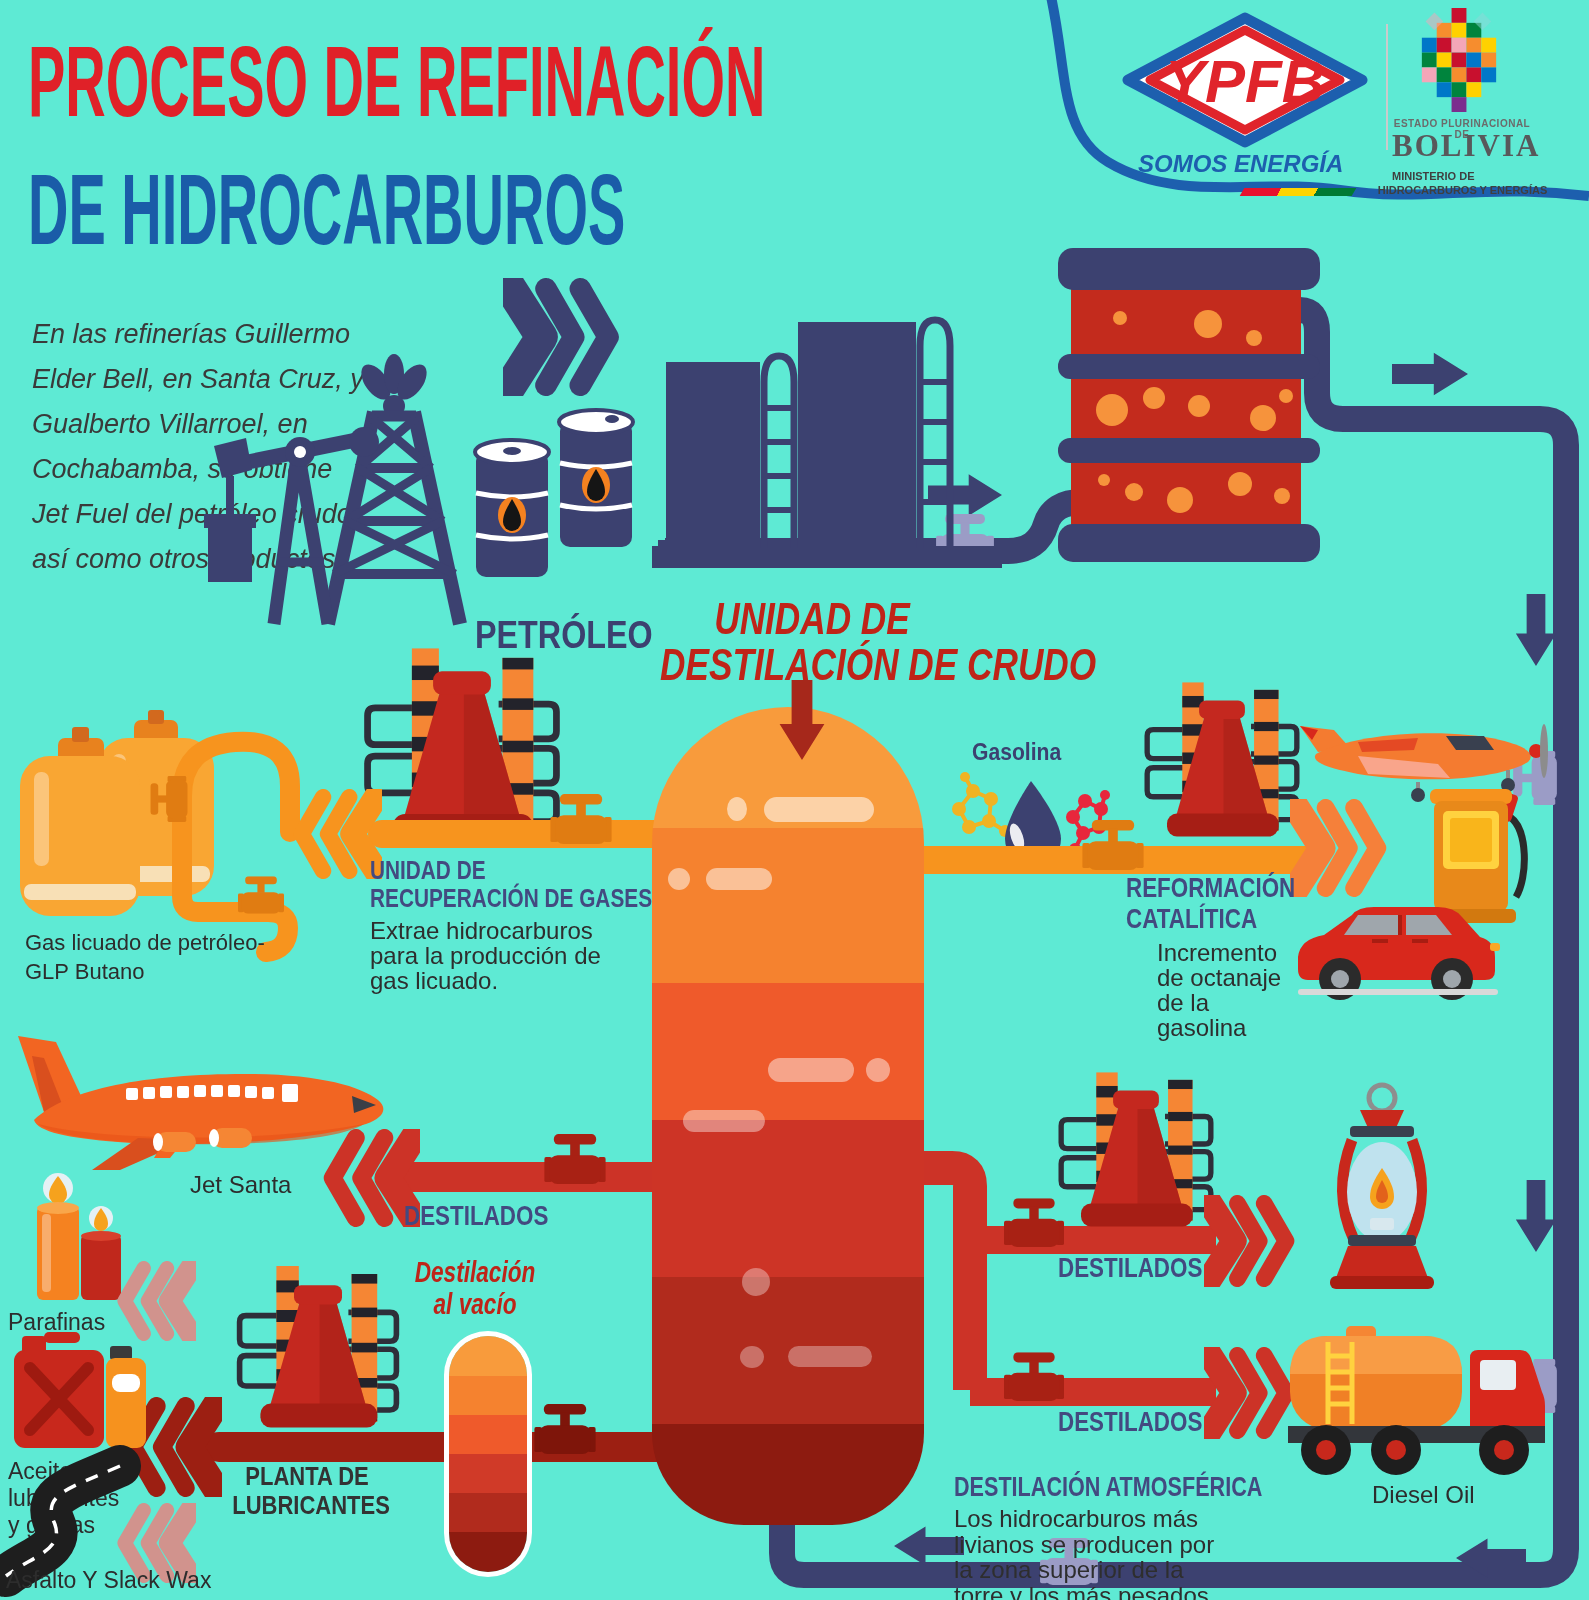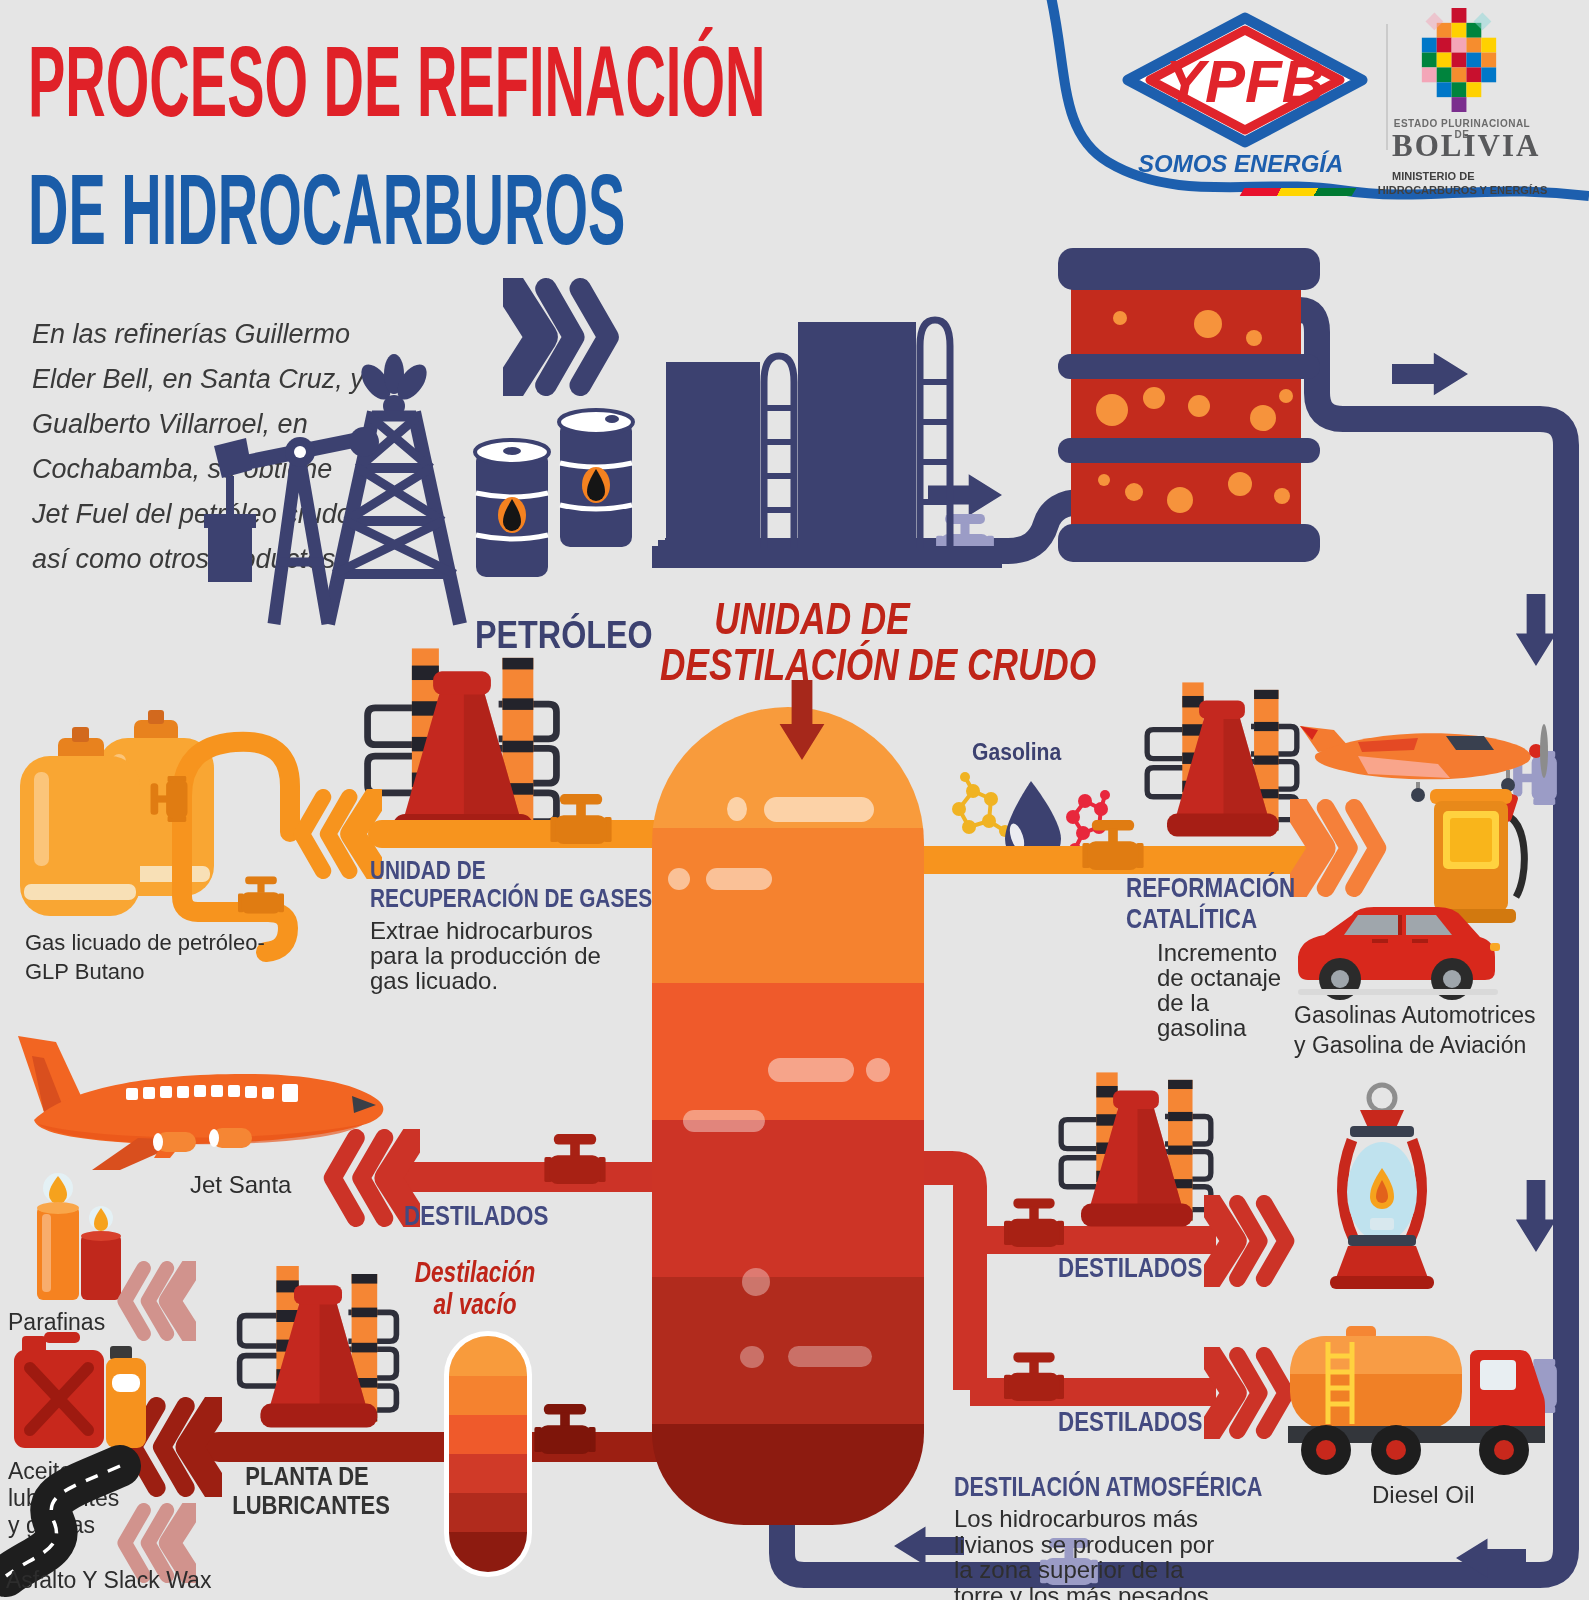--- a/index.html
+++ b/index.html
@@ -3,7 +3,7 @@
 <meta charset="utf-8">
 <style>
   html,body{margin:0;padding:0;background:#fff;}
-  #canvas{position:relative;width:1589px;height:1600px;background:#e5e5e5;overflow:hidden;
+  #canvas{position:relative;width:1589px;height:1600px;background:#5eead4;overflow:hidden;
           font-family:"Liberation Sans", sans-serif;}
   .abs{position:absolute;}
   .t-red{color:#E02128;font-weight:800;font-size:100px;line-height:110px;

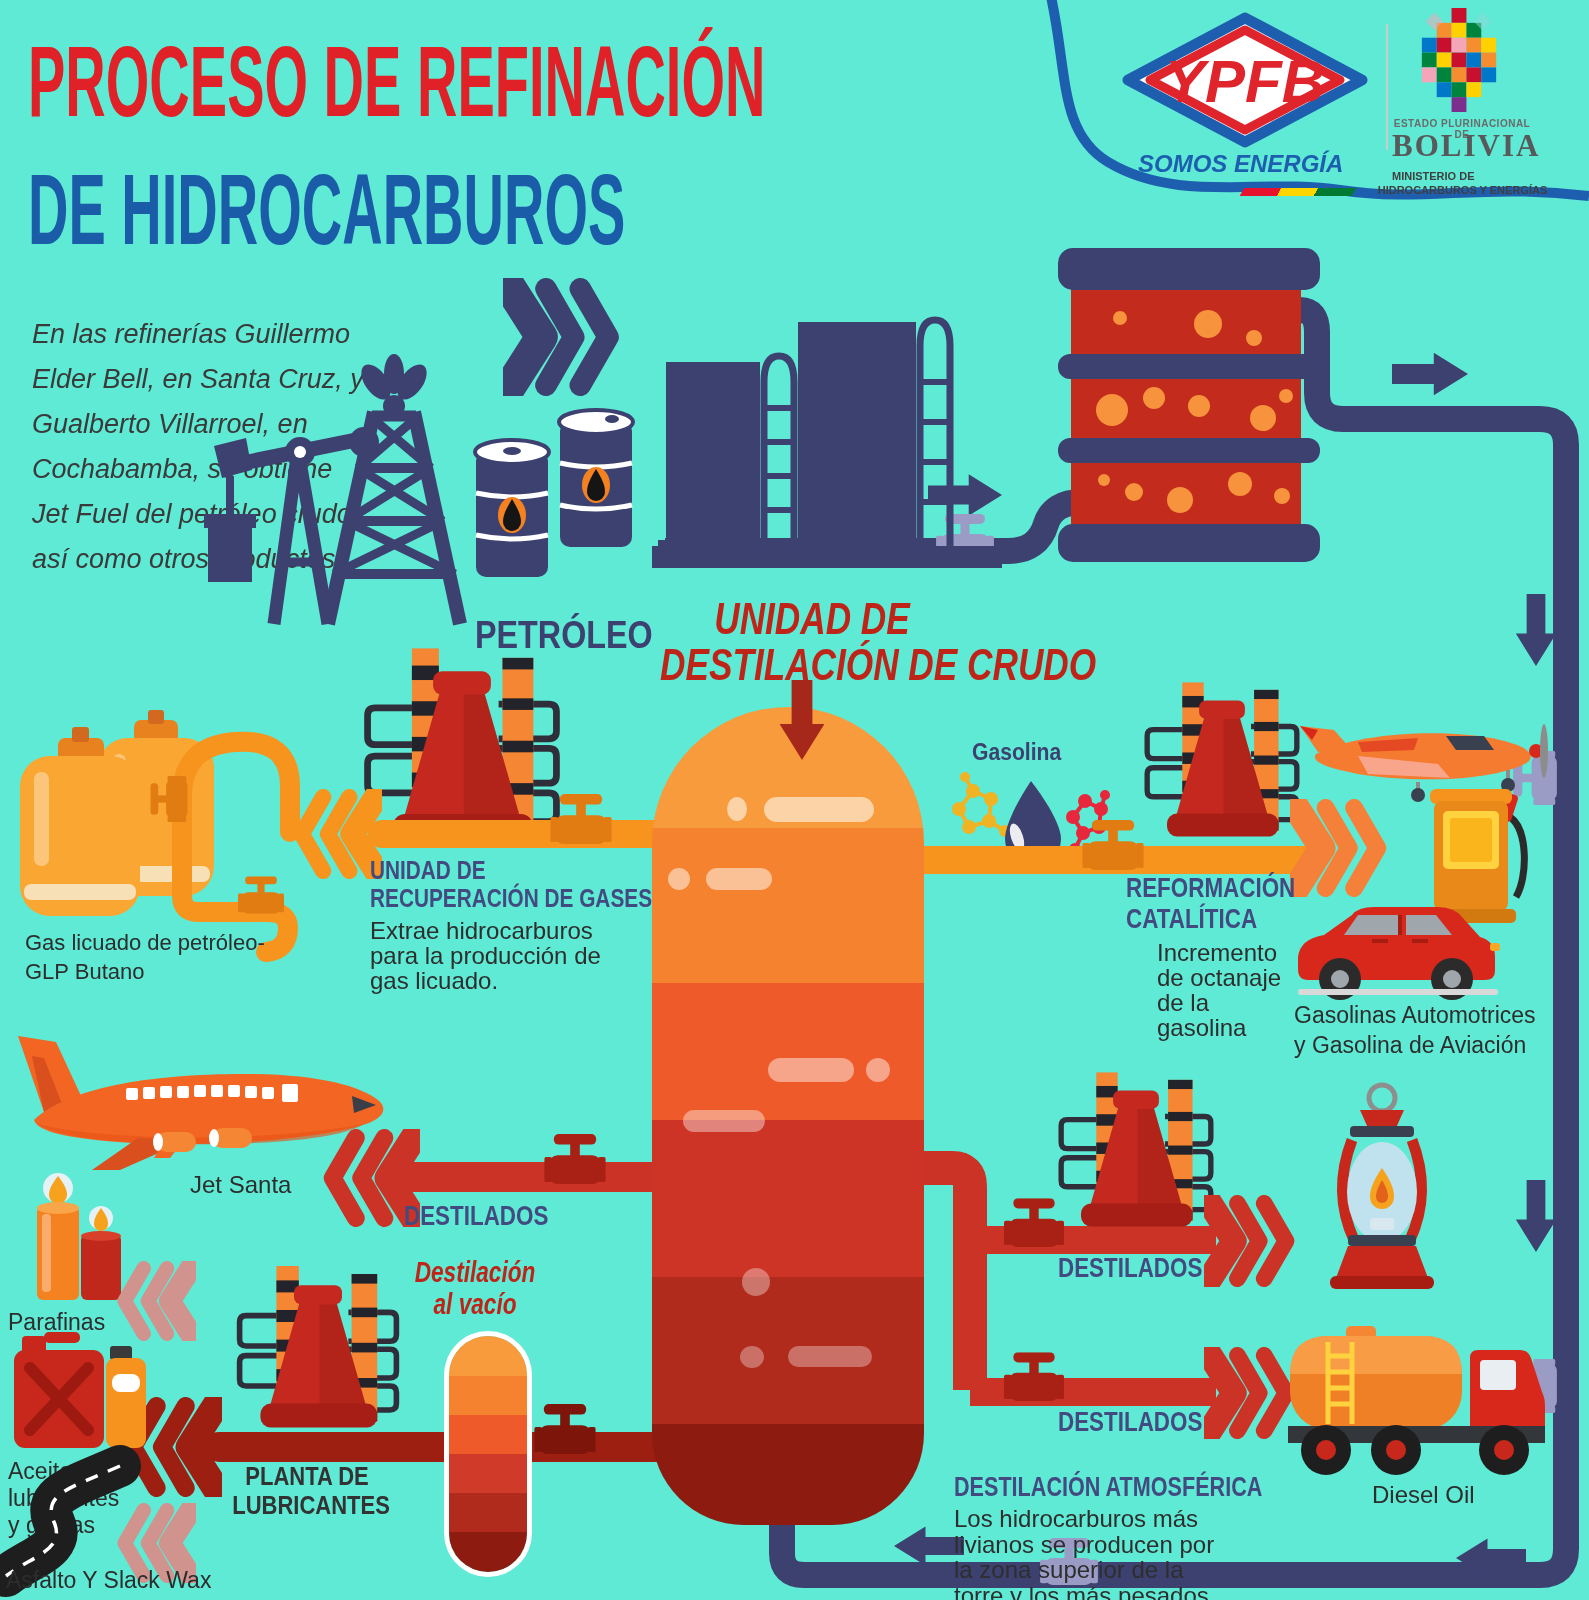--- a/index.html
+++ b/index.html
@@ -420,7 +420,6 @@
       <circle cx="164" cy="84" r="9" fill="#9FA6AC"></circle>
     <rect x="10" y="94" width="200" height="6" rx="3" fill="#D9D9D9"></rect>
   </svg>
-  <div class="abs cap" style="left:1294px;top:1000px;width:250px;font-size:23px;line-height:30px;">Gasolinas Automotrices y Gasolina de Aviación</div>
 
   <svg class="abs" style="left:8px;top:1012px" width="392" height="158" viewBox="0 0 392 158">
     <polygon points="36,100 10,24 48,30 74,86" fill="#F26522"></polygon>

